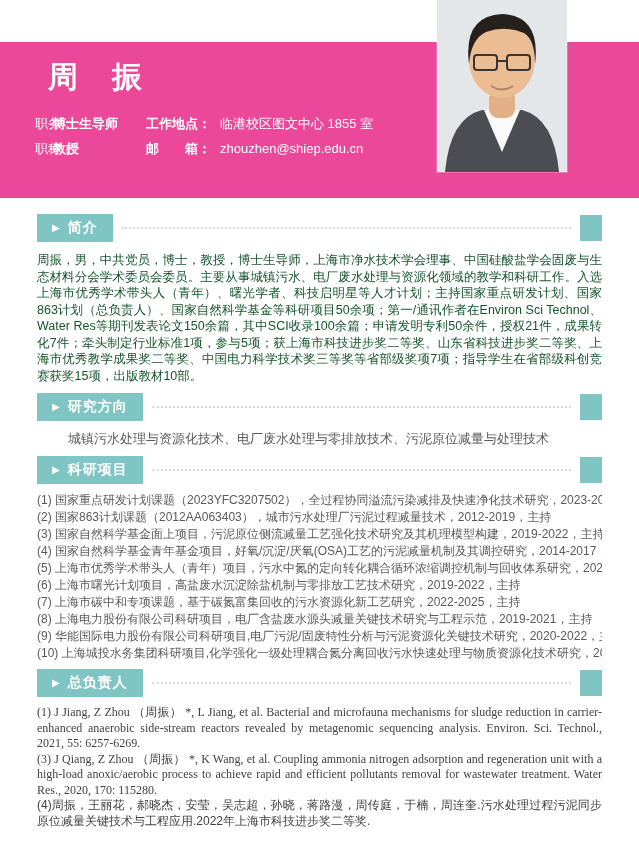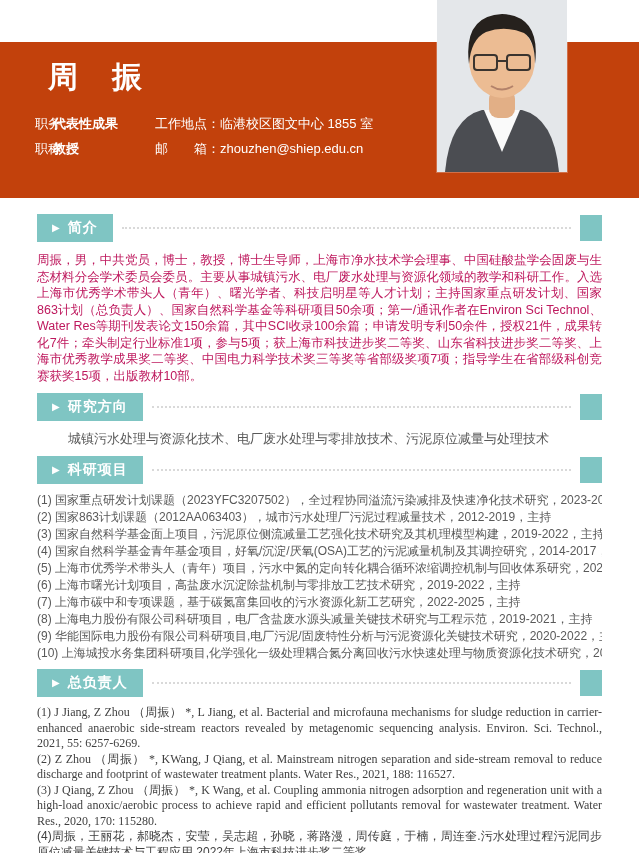--- a/index.html
+++ b/index.html
@@ -11,7 +11,7 @@
   .page{position:relative;width:639px;height:853px;background:#ffffff;}
   .topstrip{height:42px;background:#ffffff;}
   
-  .hero{height:156px;background:#c2410c;color:#fff;box-sizing:border-box;padding:18px 0 0 48px;}
+  .hero{height:156px;background:#ec4899;color:#fff;box-sizing:border-box;padding:18px 0 0 48px;}
   .name{margin:0;font-size:30px;font-weight:bold;letter-spacing:2px;line-height:1.15;}
   .info{margin-top:20px;margin-left:-13px;font-size:13px;}
   .info-row{display:flex;align-items:baseline;margin-bottom:7px;}

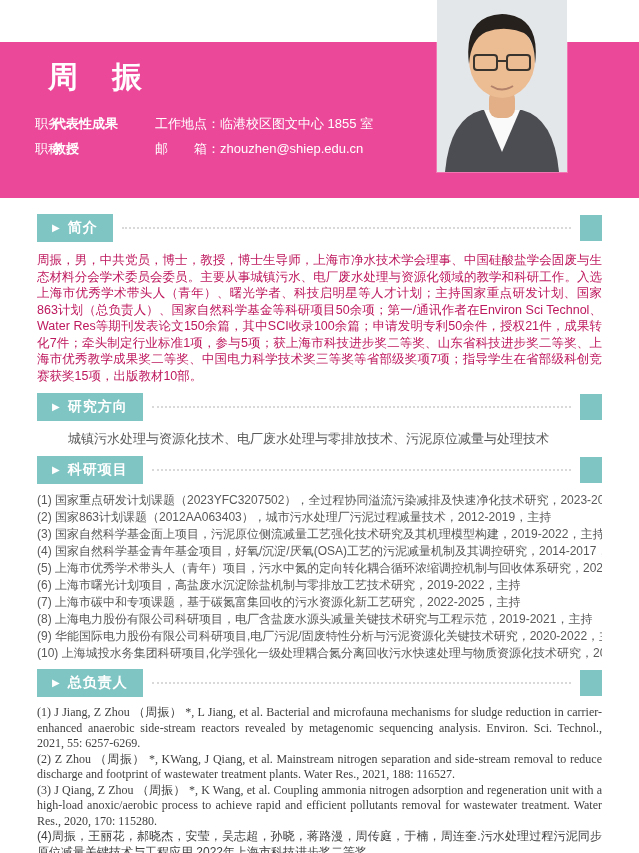--- a/index.html
+++ b/index.html
@@ -54,7 +54,7 @@
     <div class="info">
       <div class="info-row">
         <span class="l1">职务：</span>
-        <span class="v1">代表性成果</span>
+        <span class="v1">博士生导师</span>
         <span class="l2">工作地点：</span>
         <span class="v2">临港校区图文中心 1855 室</span>
       </div>

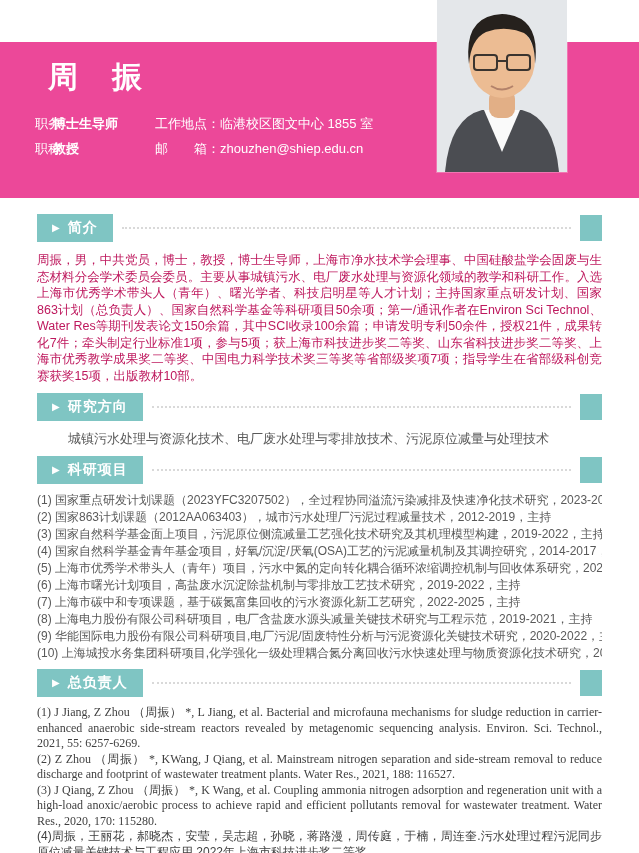--- a/index.html
+++ b/index.html
@@ -18,7 +18,7 @@
   .info-row span{display:inline-block;white-space:nowrap;}
   .l1{width:18px;font-weight:normal;}
   .v1{width:93px;font-weight:bold;}
-  .l2{width:74px;font-weight:normal;text-align:right;}
+  .l2{width:74px;font-weight:bold;}
   .v2{font-weight:normal;}
   
   .photo{position:absolute;top:0;left:437px;width:130px;height:172px;overflow:hidden;box-shadow:0 0 0 1px rgba(255,255,255,.25);}

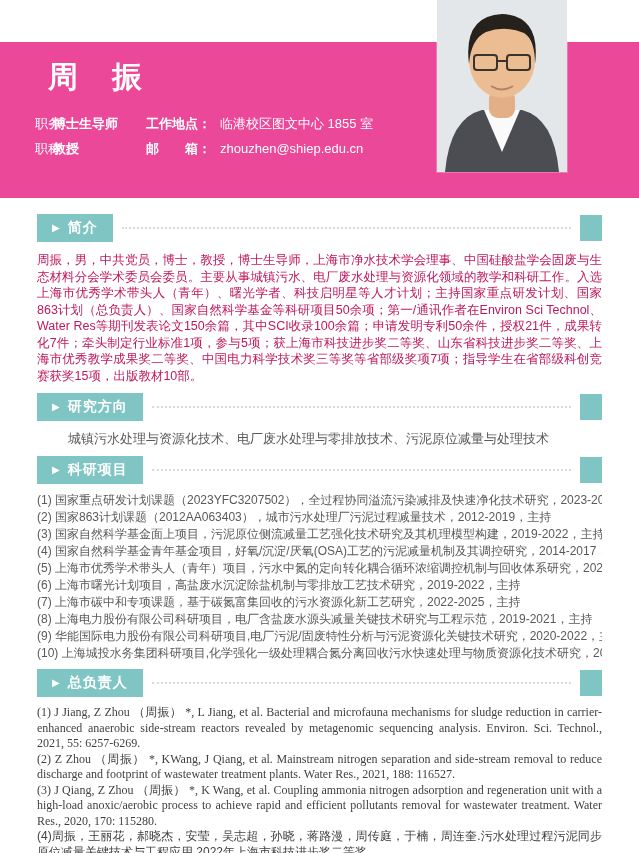--- a/index.html
+++ b/index.html
@@ -31,7 +31,7 @@
   .dots{flex:1;border-top:2px dotted #d9d9d9;margin:0 9px;height:0;}
   .sq{width:22px;height:26px;background:#7fc5c3;flex:0 0 auto;}
   .hd-intro{margin-top:16px;}
-  .intro-text{margin:10px 0 0;font-size:12.5px;line-height:16.5px;color:#be185d;text-align:justify;}
+  .intro-text{margin:10px 0 0;font-size:12.5px;line-height:16.5px;color:#14532d;text-align:justify;}
   .hd-research{margin-top:9px;}
   .research-text{margin:9px 0 0 31px;font-size:13px;line-height:17px;color:#595959;}
   .hd-projects{margin-top:9px;}

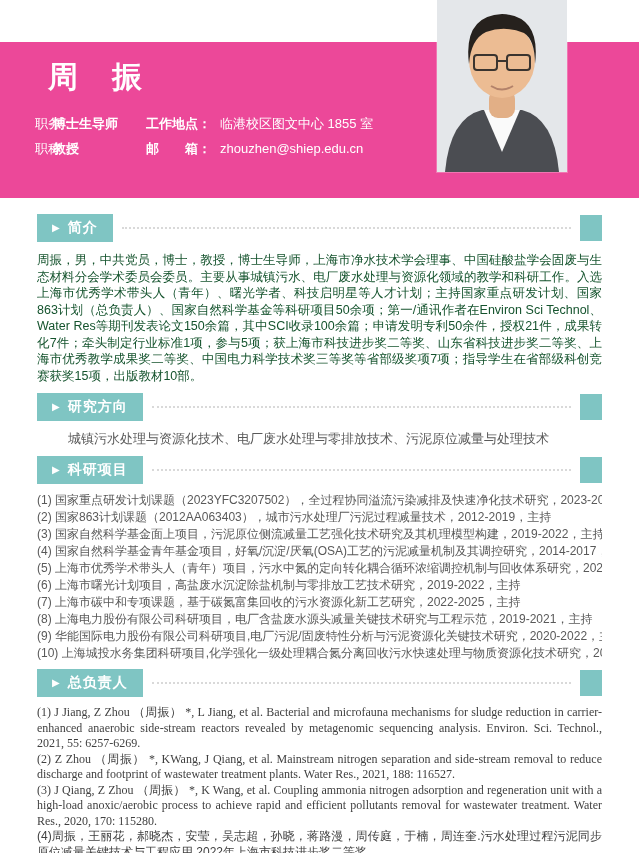--- a/index.html
+++ b/index.html
@@ -149,7 +149,6 @@
 
         <div class="pub-item pub-en">(1) J Jiang, Z Zhou （周振） *, L Jiang, et al. Bacterial and microfauna mechanisms for sludge reduction in carrier-enhanced anaerobic side-stream reactors revealed by metagenomic sequencing analysis. Environ. Sci. Technol., 2021, 55: 6257-6269.</div>
 
-        <div class="pub-item pub-en">(2) Z Zhou （周振） *, KWang, J Qiang, et al. Mainstream nitrogen separation and side-stream removal to reduce discharge and footprint of wastewater treatment plants. Water Res., 2021, 188: 116527.</div>
 
         <div class="pub-item pub-en">(3) J Qiang, Z Zhou （周振） *, K Wang, et al. Coupling ammonia nitrogen adsorption and regeneration unit with a high-load anoxic/aerobic process to achieve rapid and efficient pollutants removal for wastewater treatment. Water Res., 2020, 170: 115280.</div>
 

